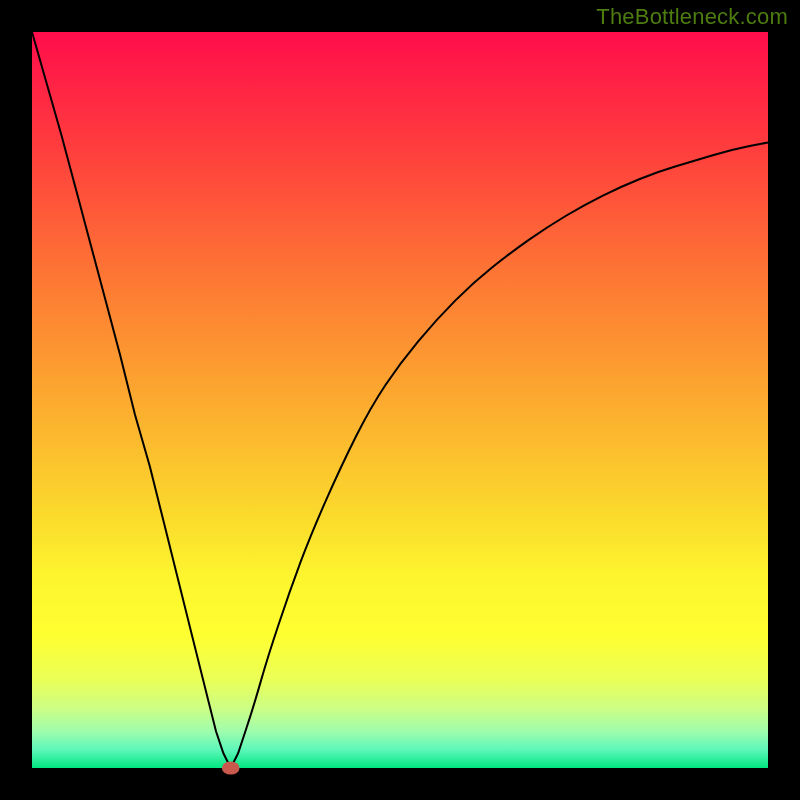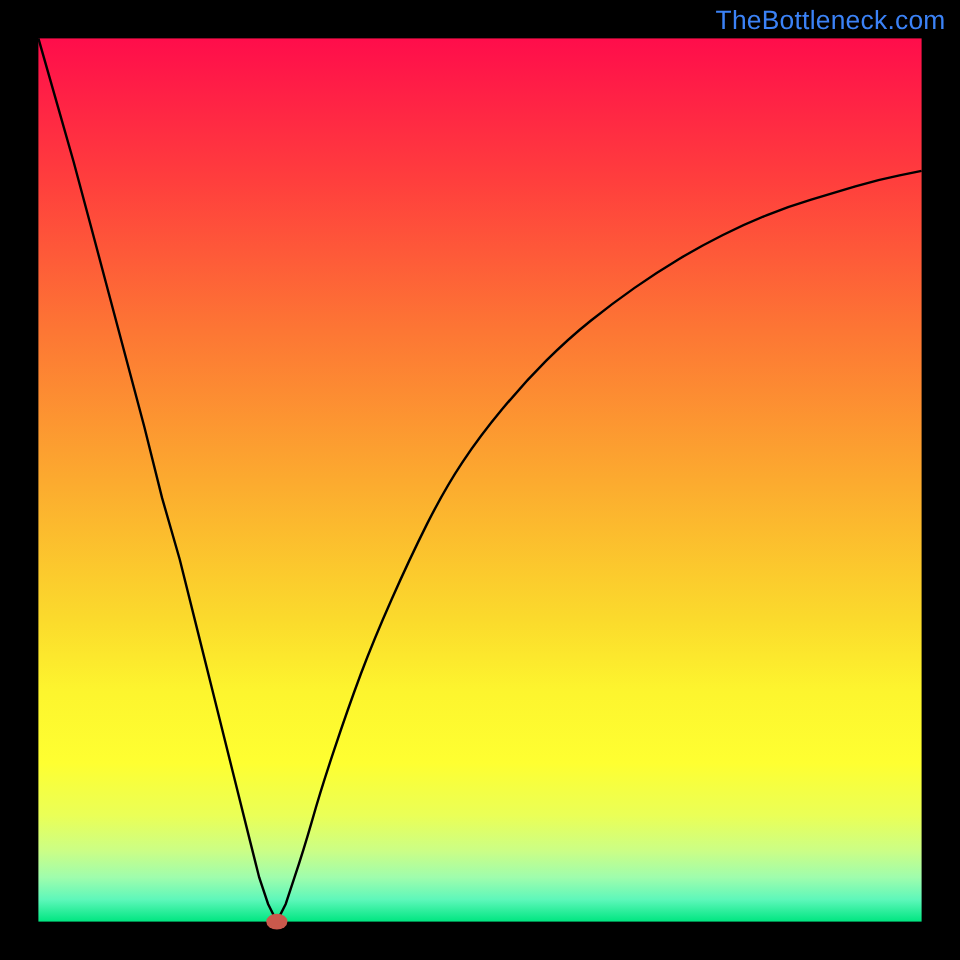--- a/index.html
+++ b/index.html
@@ -20,7 +20,7 @@
     position: absolute;
     top: 4px;
     right: 12px;
-    color: #3b82f6;
+    color: #4d7c0f;
     font-size: 22px;
     font-weight: 500;
     letter-spacing: 0.2px;

